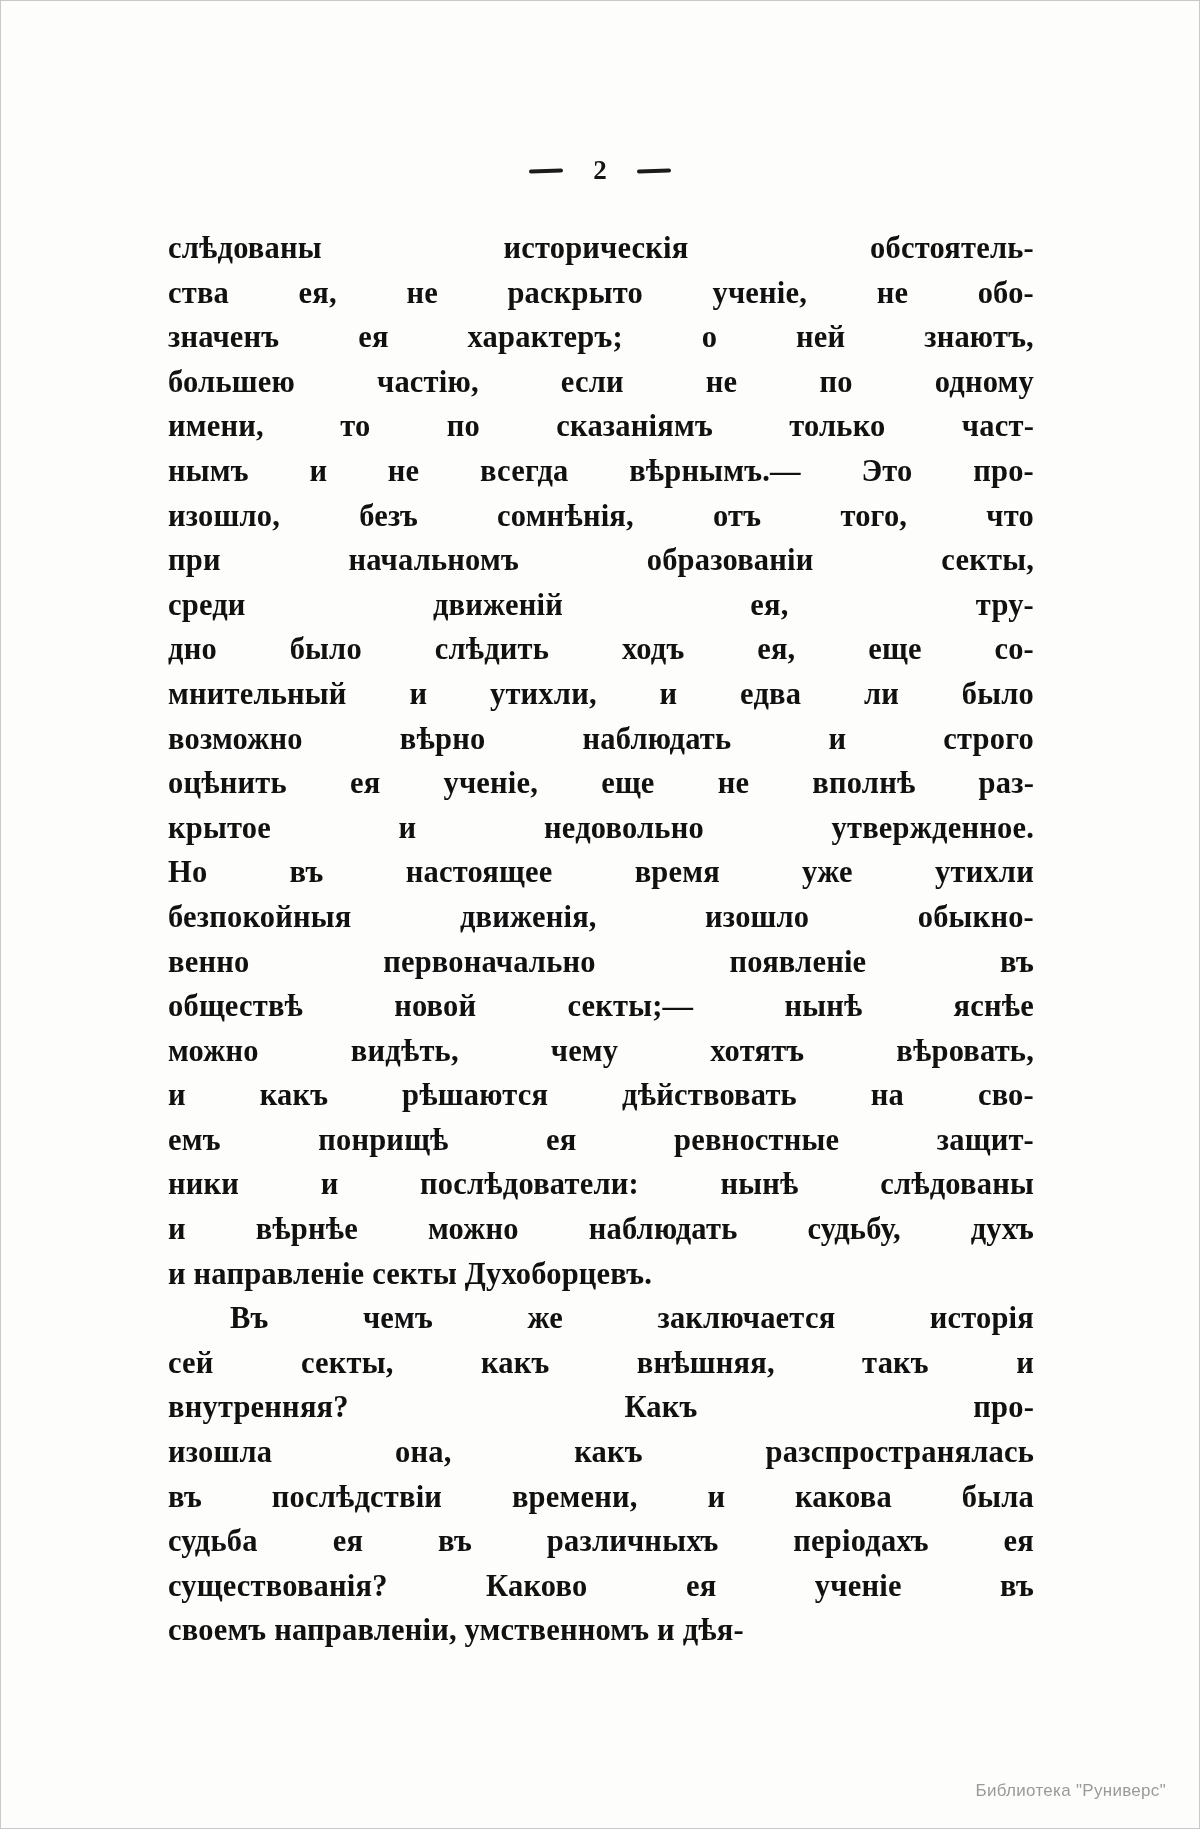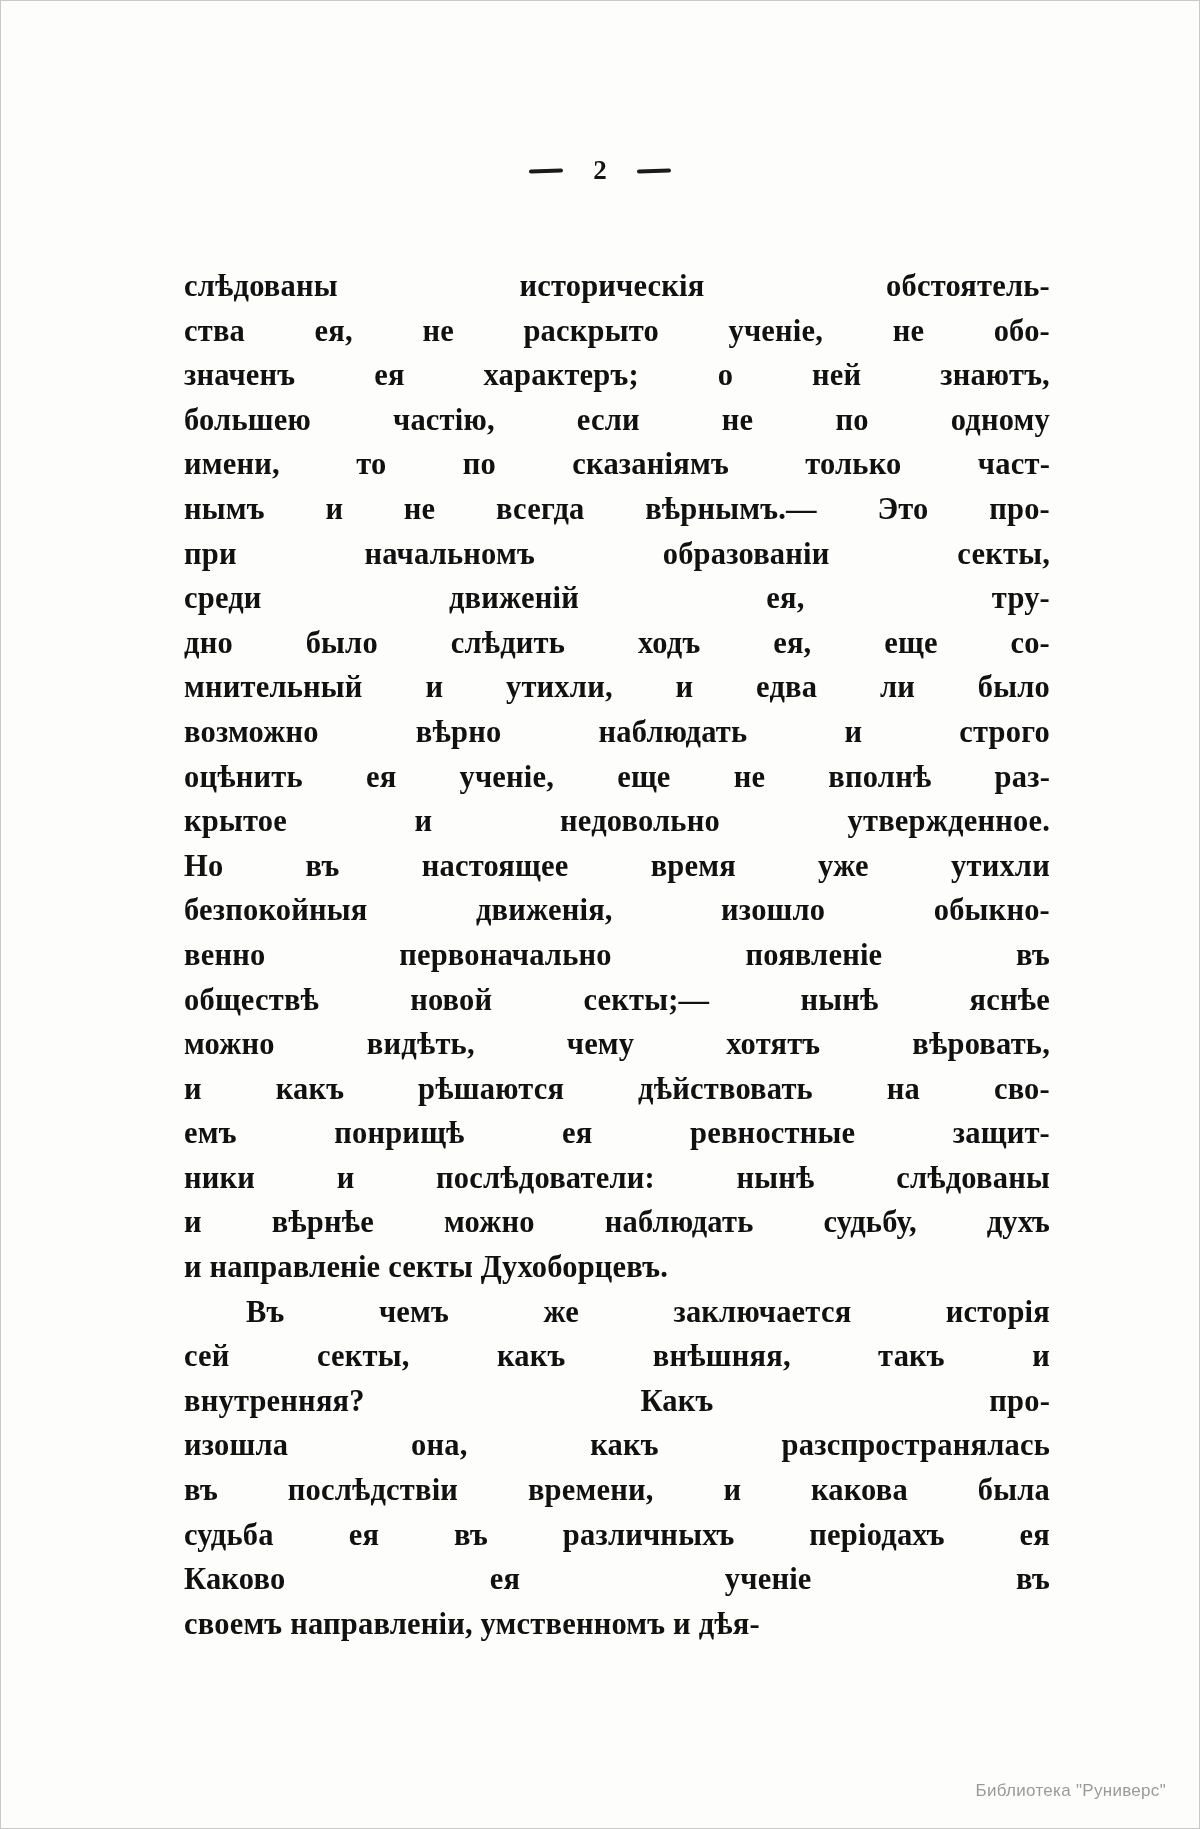--- a/index.html
+++ b/index.html
@@ -62,11 +62,10 @@
 
   .text-block {
     position: absolute;
-    left: 184px;
+    left: 168px;
     top: 226px;
     width: 866px;
     color: #0d0d0d;
-    margin-top: 38px;
   }
   .line {
     font-size: 30.5px;

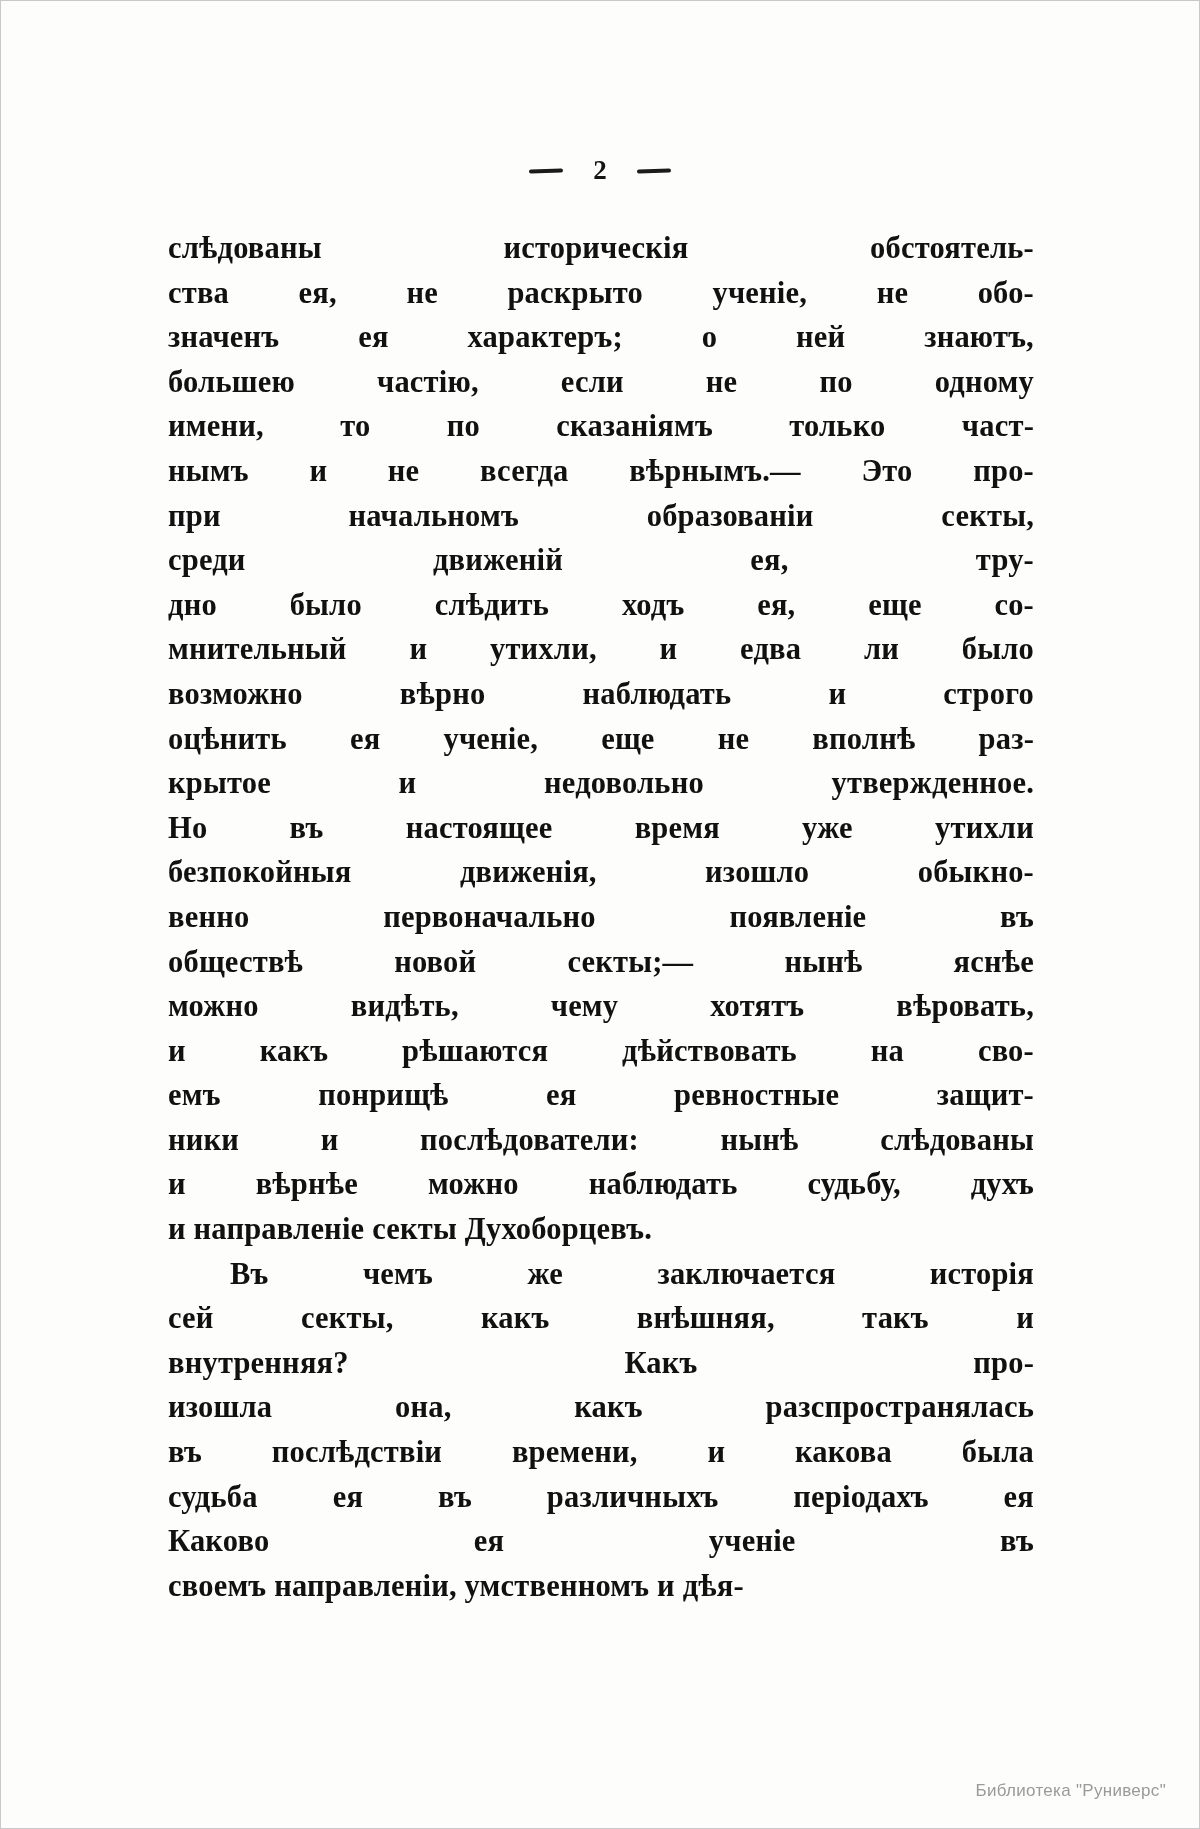--- a/index.html
+++ b/index.html
@@ -157,6 +157,14 @@
         <span>про-</span>
       </div>
       <div class="line j">
+        <span>изошло,</span>
+        <span>безъ</span>
+        <span>сомнѣнія,</span>
+        <span>отъ</span>
+        <span>того,</span>
+        <span>что</span>
+      </div>
+      <div class="line j">
         <span>при</span>
         <span>начальномъ</span>
         <span>образованіи</span>

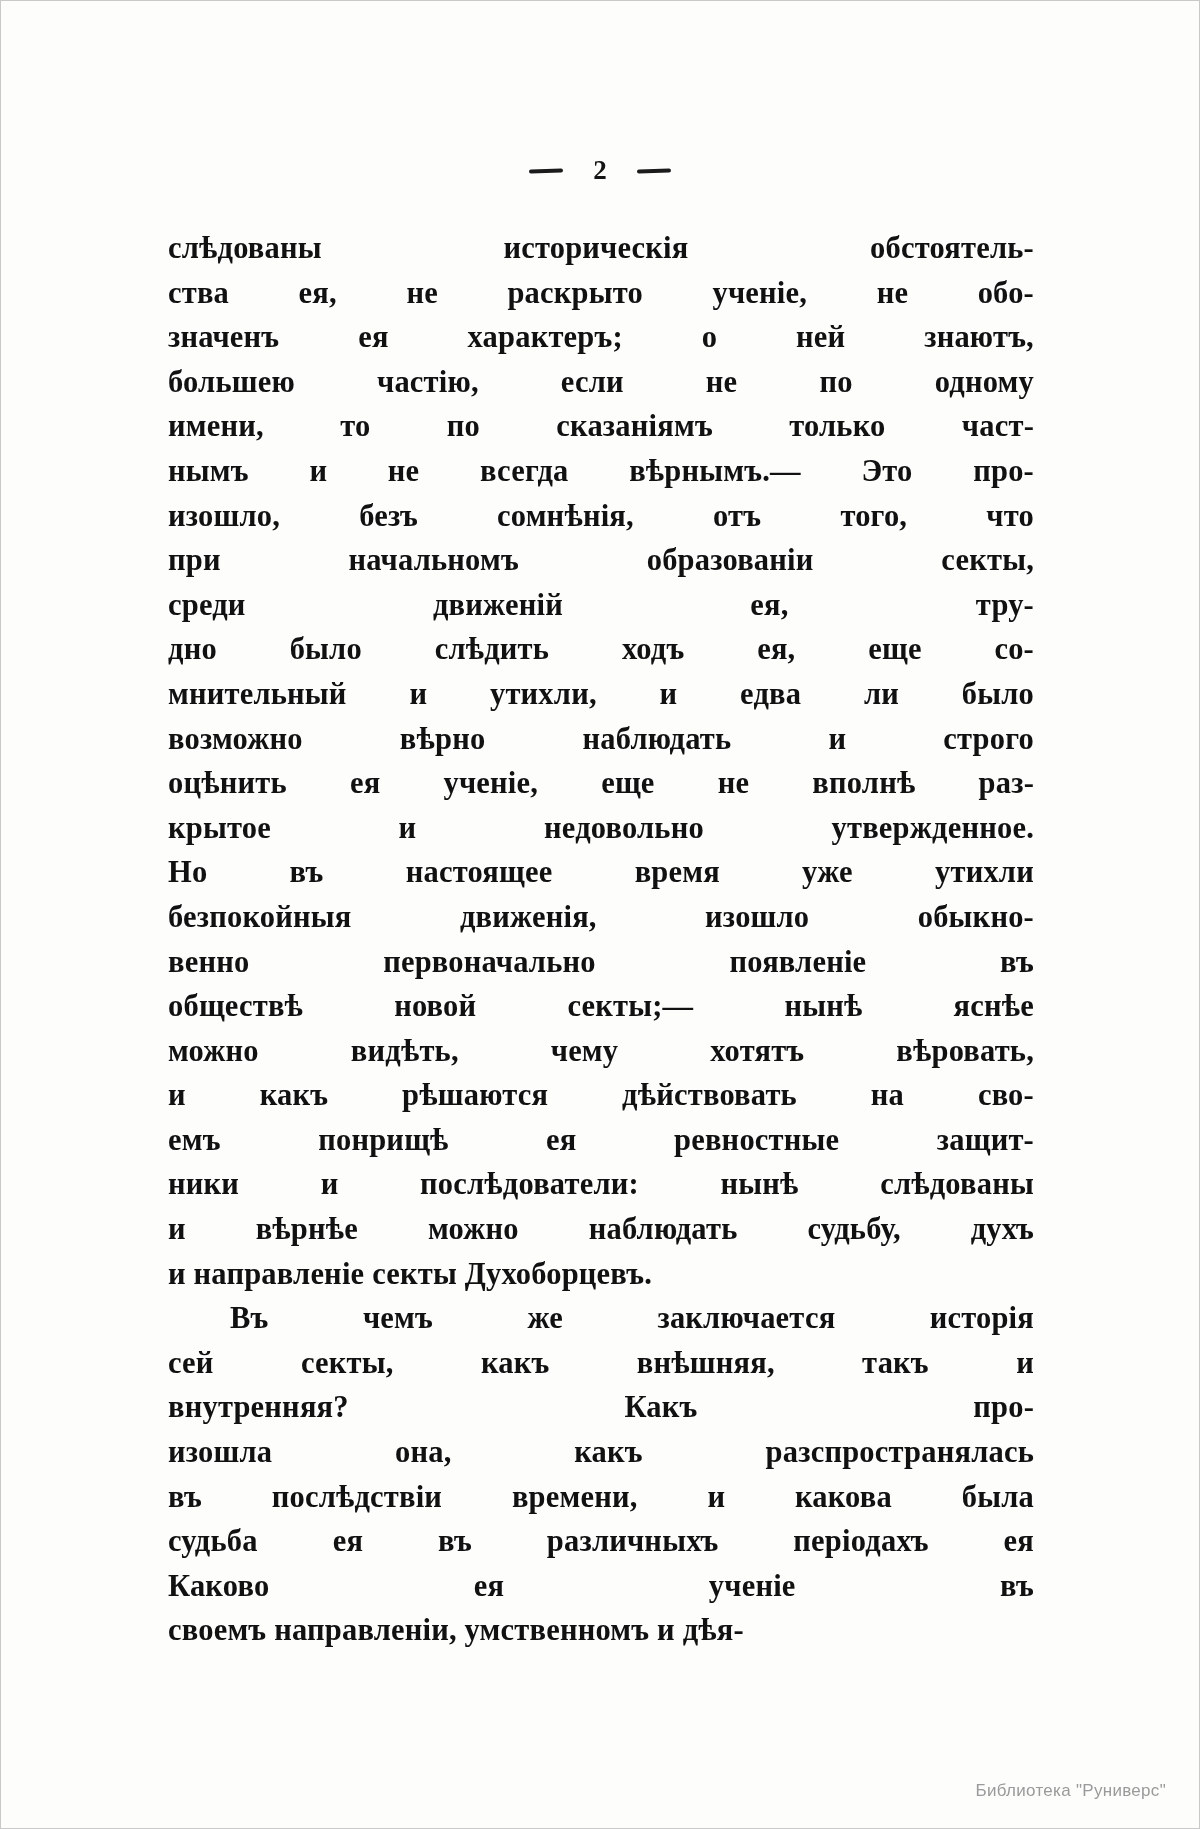--- a/index.html
+++ b/index.html
@@ -324,6 +324,7 @@
         <span>ея</span>
       </div>
       <div class="line j">
+        <span>существованія?</span>
         <span>Каково</span>
         <span>ея</span>
         <span>ученіе</span>

